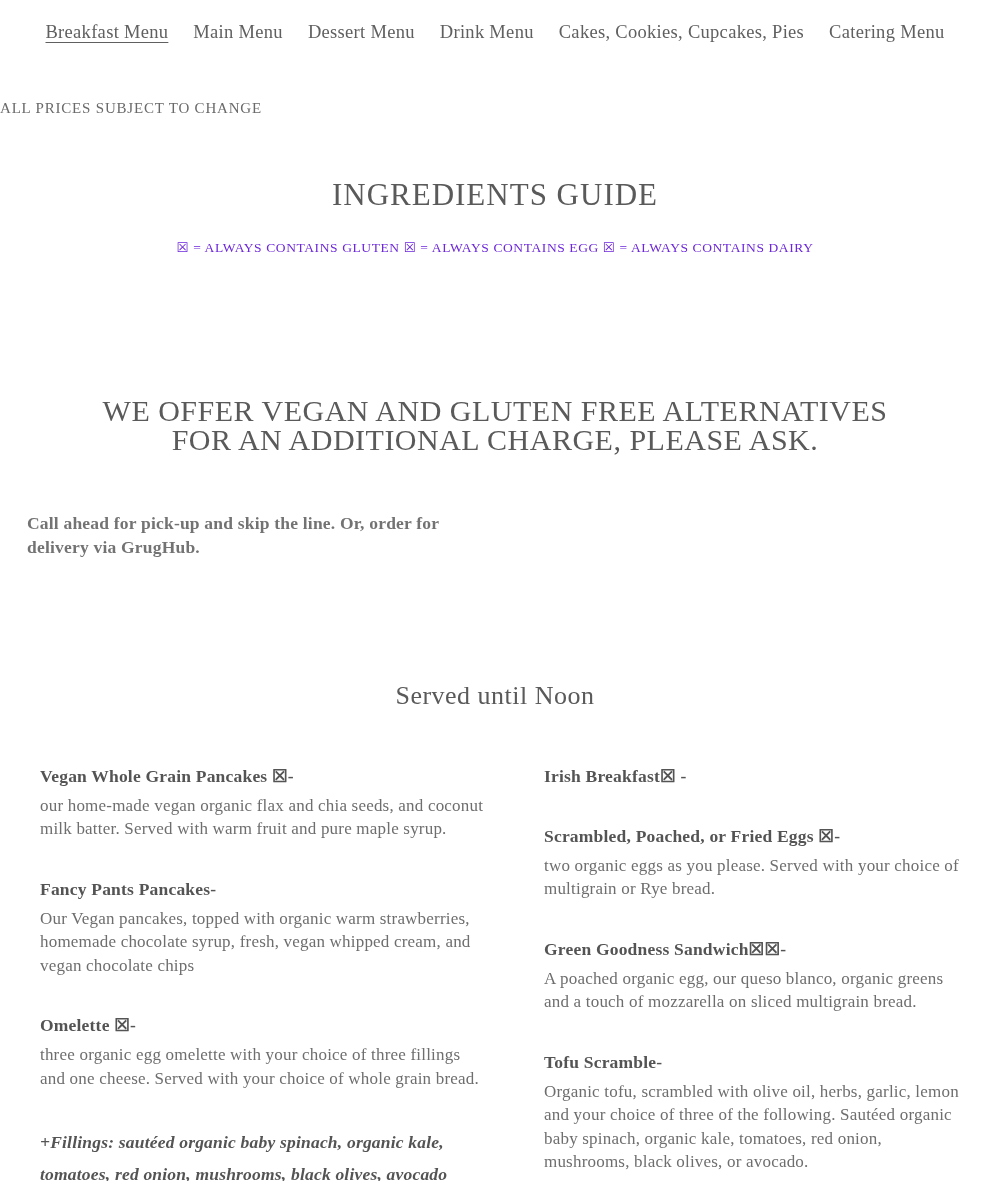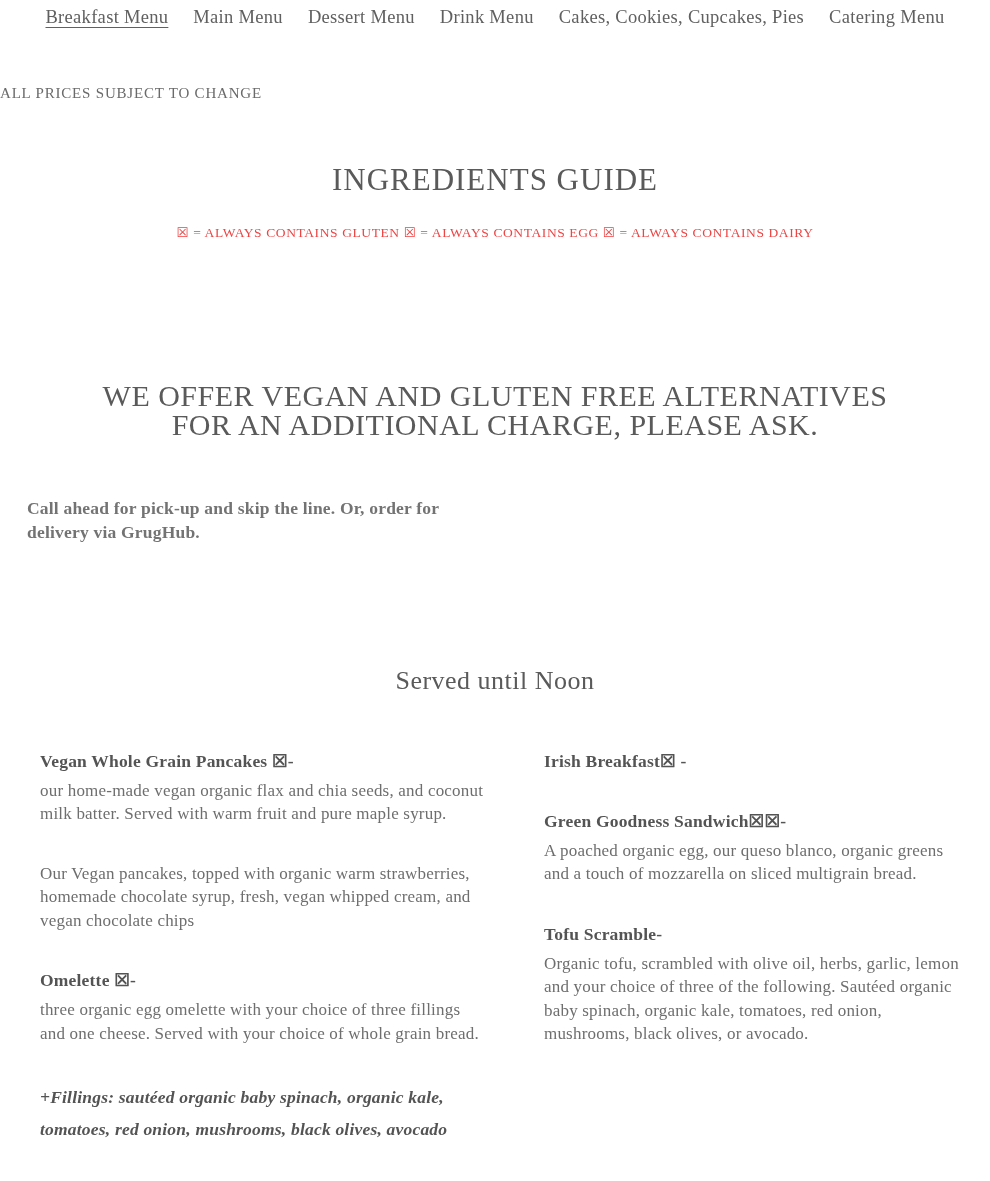--- a/index.html
+++ b/index.html
@@ -17,7 +17,7 @@
     justify-content: center;
     align-items: baseline;
     gap: 25px;
-    padding-top: 7px;
+    padding-top: 22px;
     font-size: 18.5px;
     letter-spacing: 0.3px;
     color: #606060;

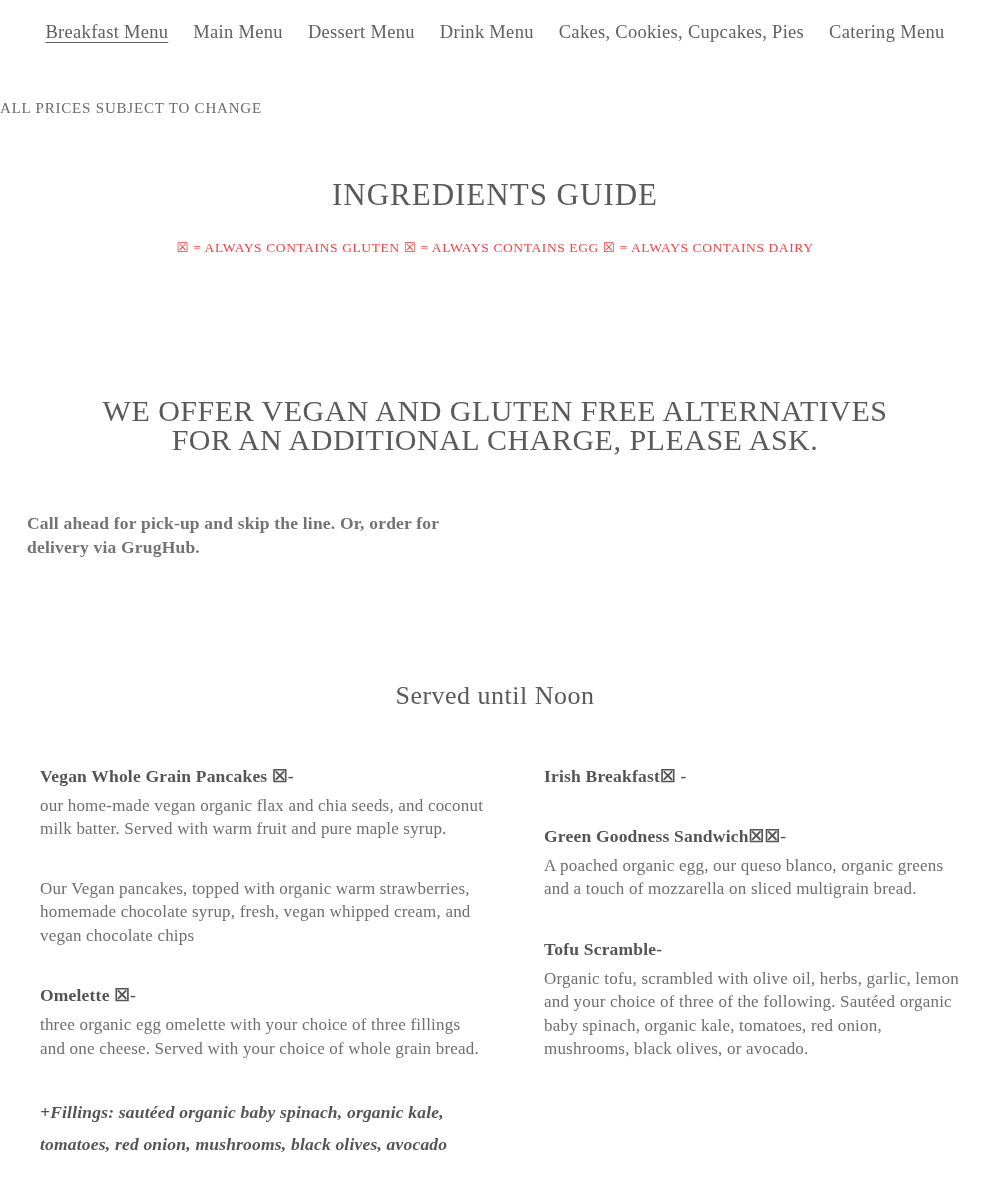--- a/index.html
+++ b/index.html
@@ -54,7 +54,7 @@
     text-align: center;
     font-size: 13.5px;
     letter-spacing: 0.6px;
-    color: #ef4444;
+    color: #6d28d9;
   }
   .alt-notice {
     margin: 140px auto 0 auto;

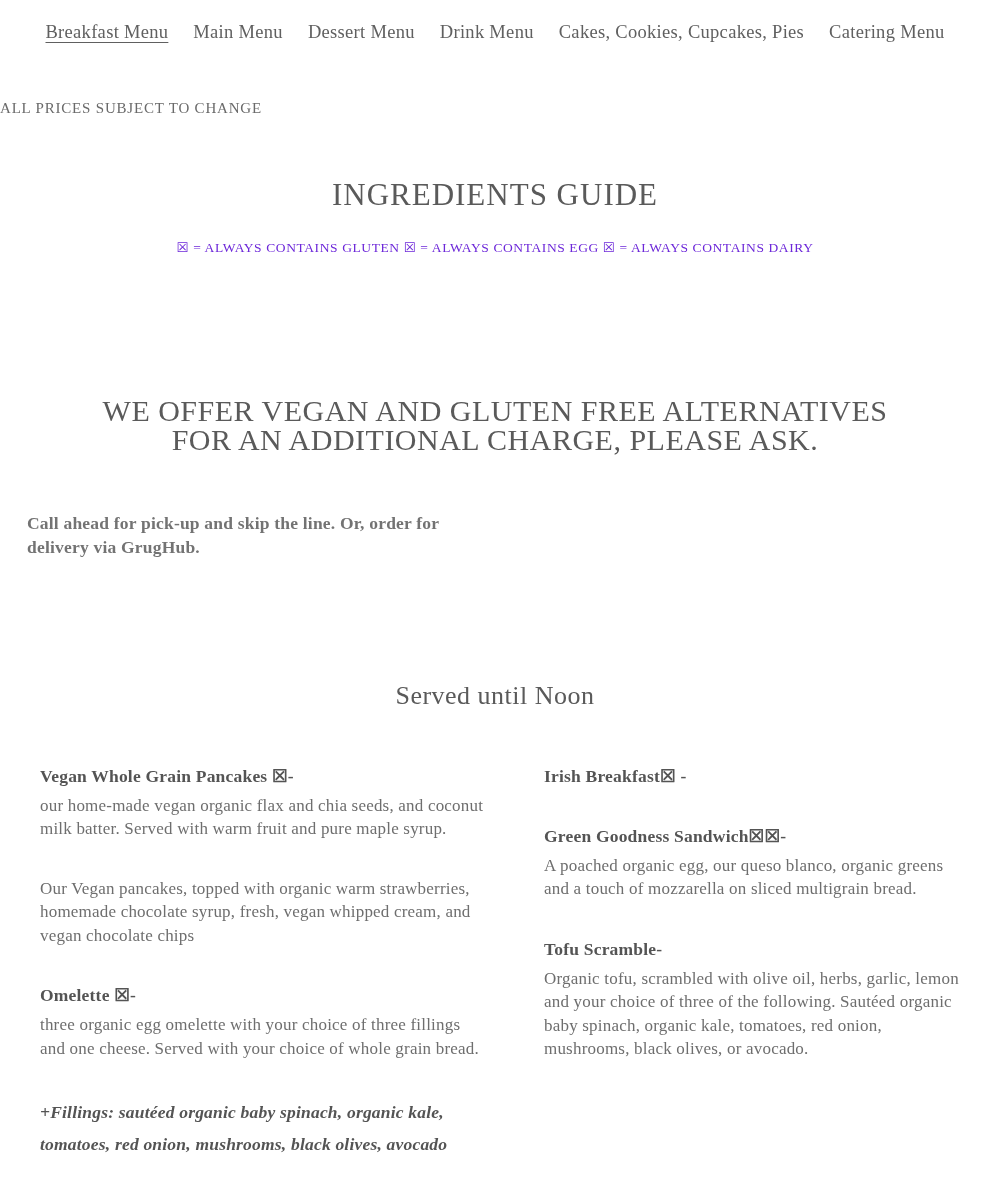--- a/index.html
+++ b/index.html
@@ -159,6 +159,10 @@
       <h3>Irish Breakfast☒ -</h3>
     </div>
 
+    <div class="menu-item">
+      <h3>Scrambled, Poached, or Fried Eggs ☒-</h3>
+      <p>two organic eggs as you please. Served with your choice of multigrain or Rye bread.</p>
+    </div>
 
     <div class="menu-item">
       <h3>Green Goodness Sandwich☒☒-</h3>

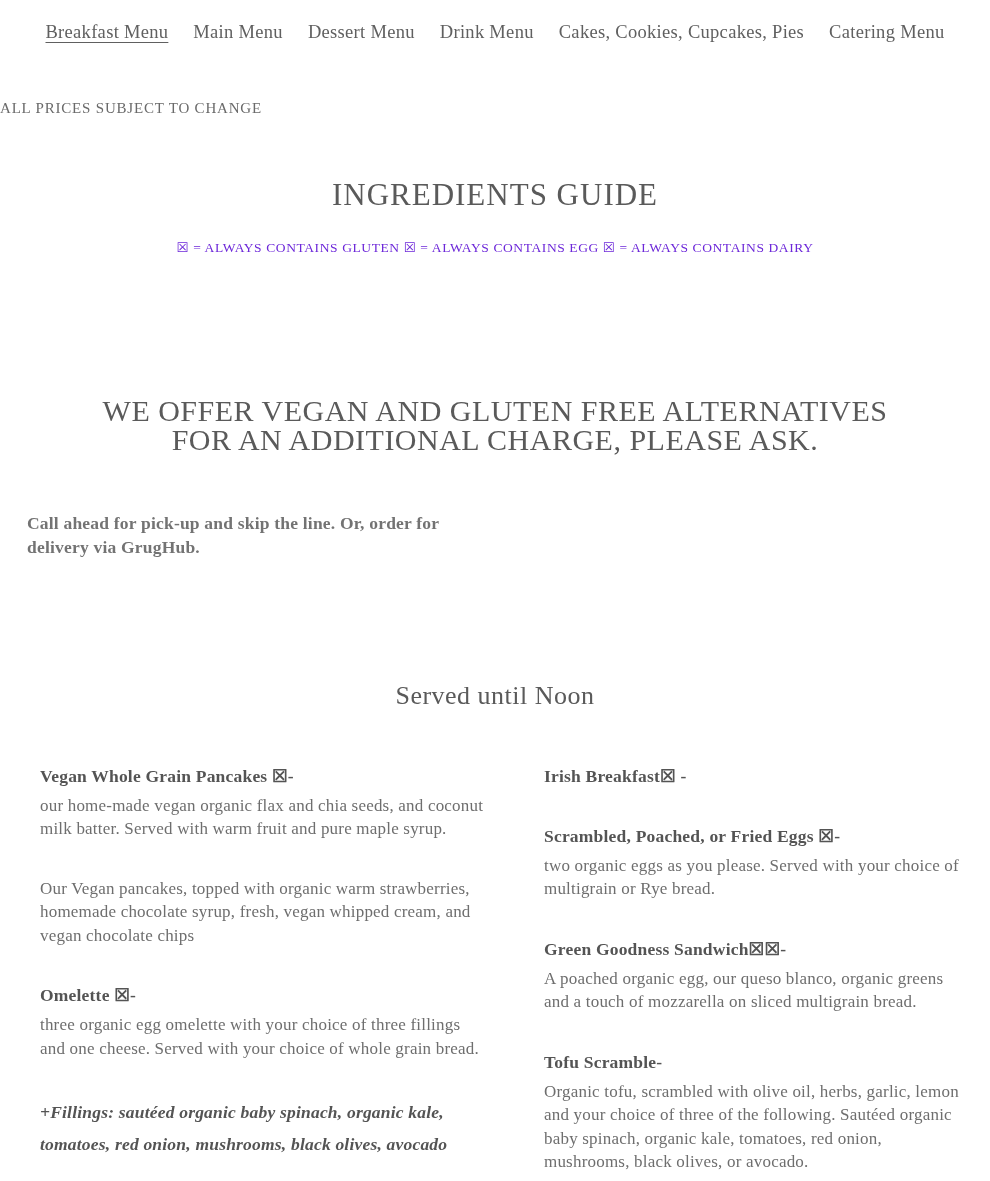--- a/index.html
+++ b/index.html
@@ -140,6 +140,7 @@
     </div>
 
     <div class="menu-item">
+      <h3>Fancy Pants Pancakes-</h3>
       <p>Our Vegan pancakes, topped with organic warm strawberries, homemade chocolate syrup, fresh, vegan whipped cream, and vegan chocolate chips</p>
     </div>
 

